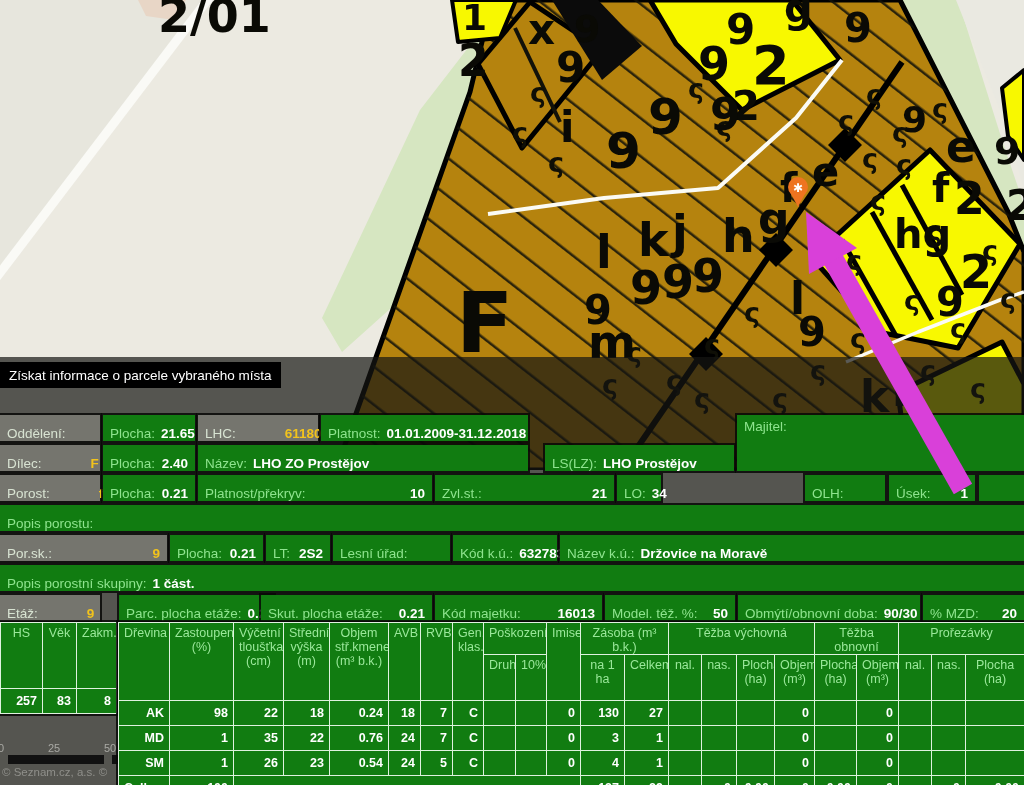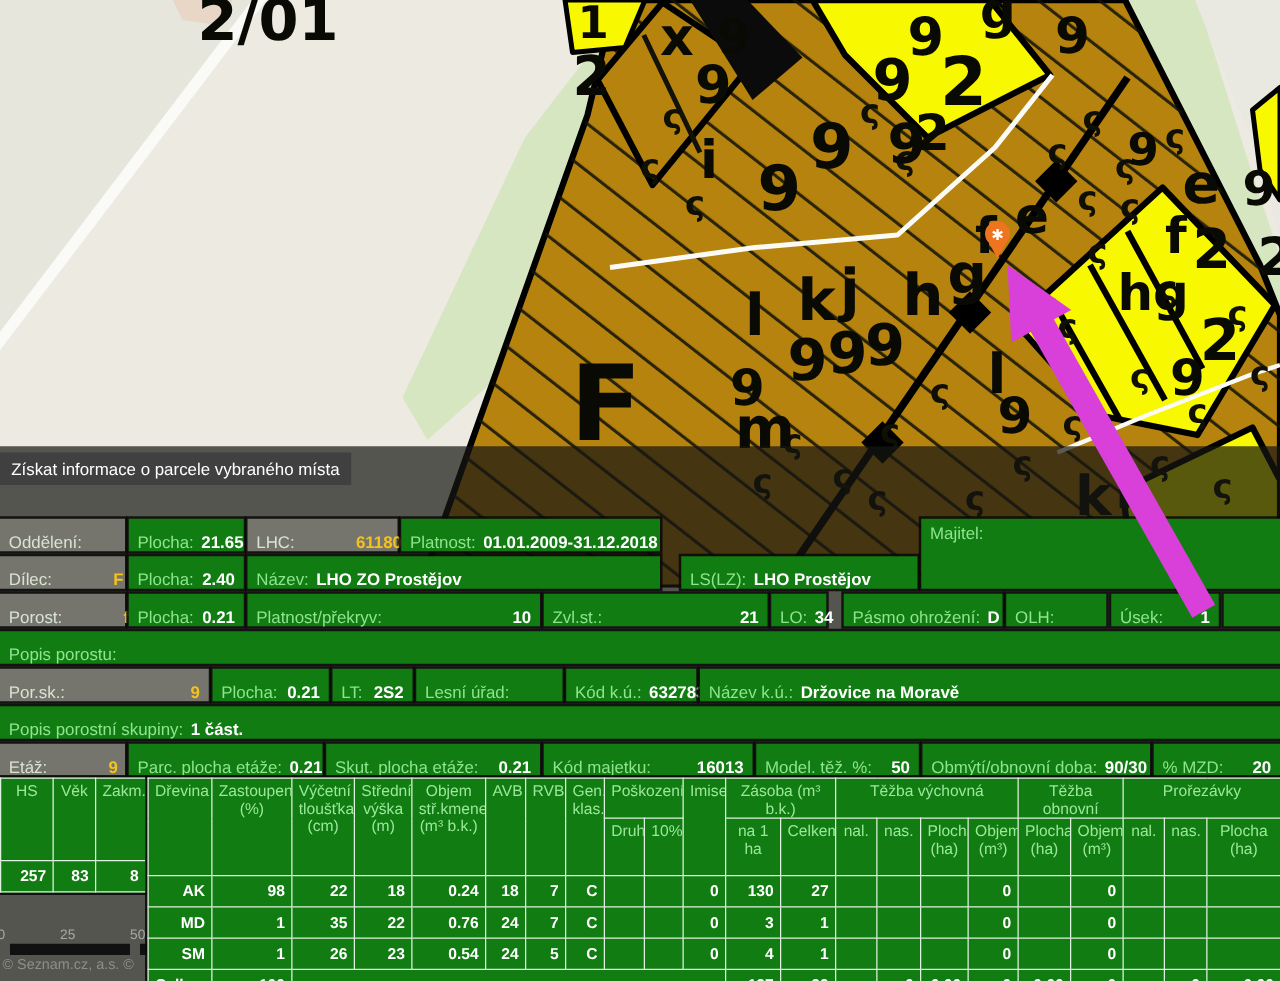--- a/index.html
+++ b/index.html
@@ -10,7 +10,7 @@
   #dim-strip{position:absolute;left:0;top:357px;width:1024px;height:428px;
              background:rgba(22,22,18,0.70);z-index:5;}
   #tooltip{position:absolute;left:0;top:362px;height:26px;z-index:12;
-           background:#404040;color:#fff;font-size:13.5px;display:flex;align-items:center;
+           background:#000000;color:#fff;font-size:13.5px;display:flex;align-items:center;
            padding:0 9px;white-space:nowrap;}
   
   .box{position:absolute;height:26px;display:flex;align-items:flex-end;gap:6px;

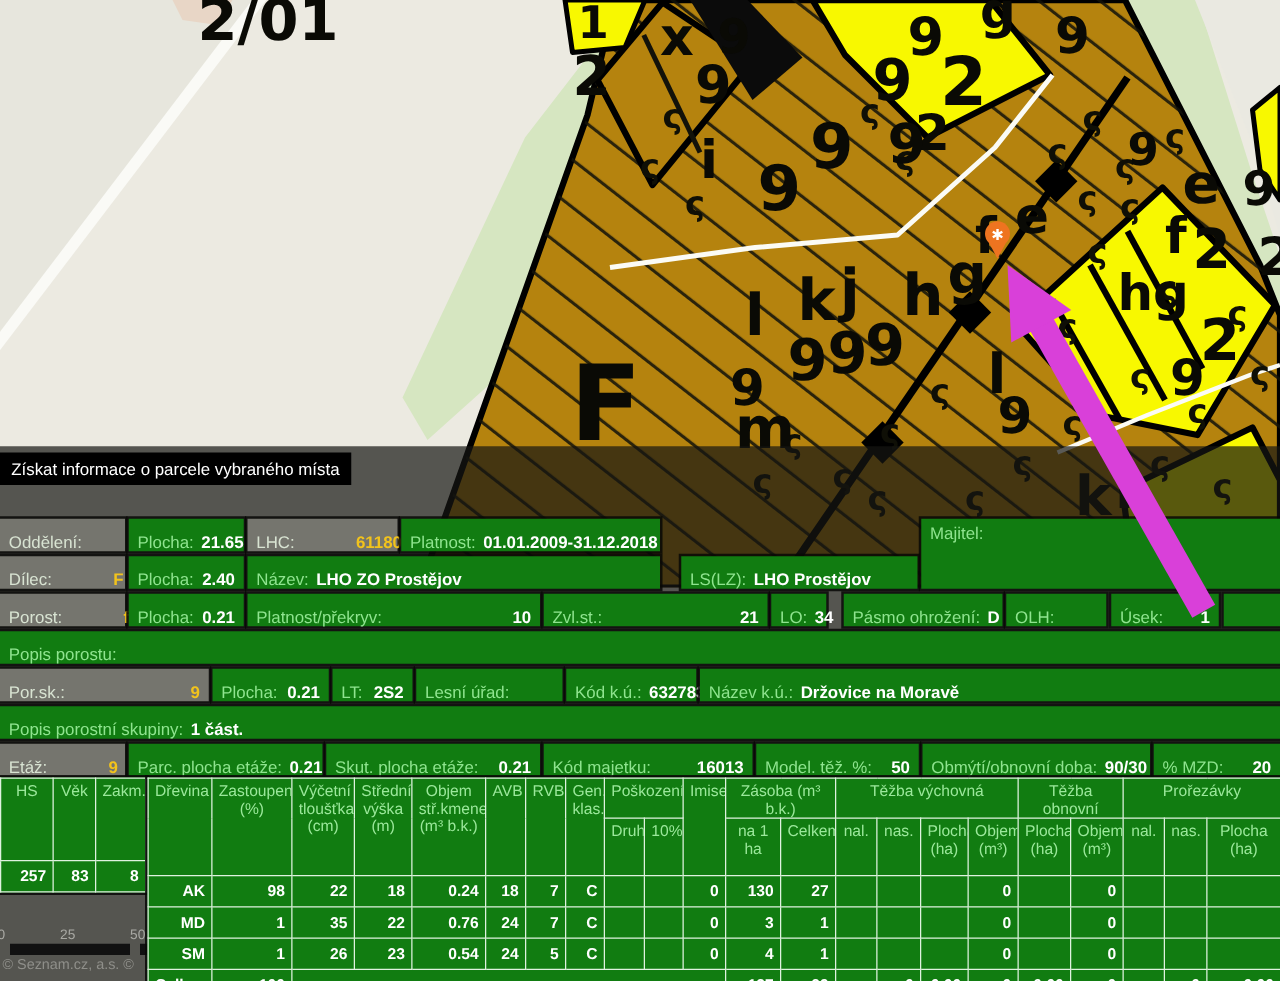--- a/index.html
+++ b/index.html
@@ -229,10 +229,6 @@
     <span class="l">LO:</span>
       <span class="v">34</span>
     </div>
-  <div class="box g" style="left:675px;top:475px;width:127px">
-    <span class="l">Pásmo ohrožení:</span>
-      <span class="v">D</span>
-    </div>
   <div class="box g" style="left:805px;top:475px;width:80px">
     <span class="l">OLH:</span>
       <span class="v"></span>

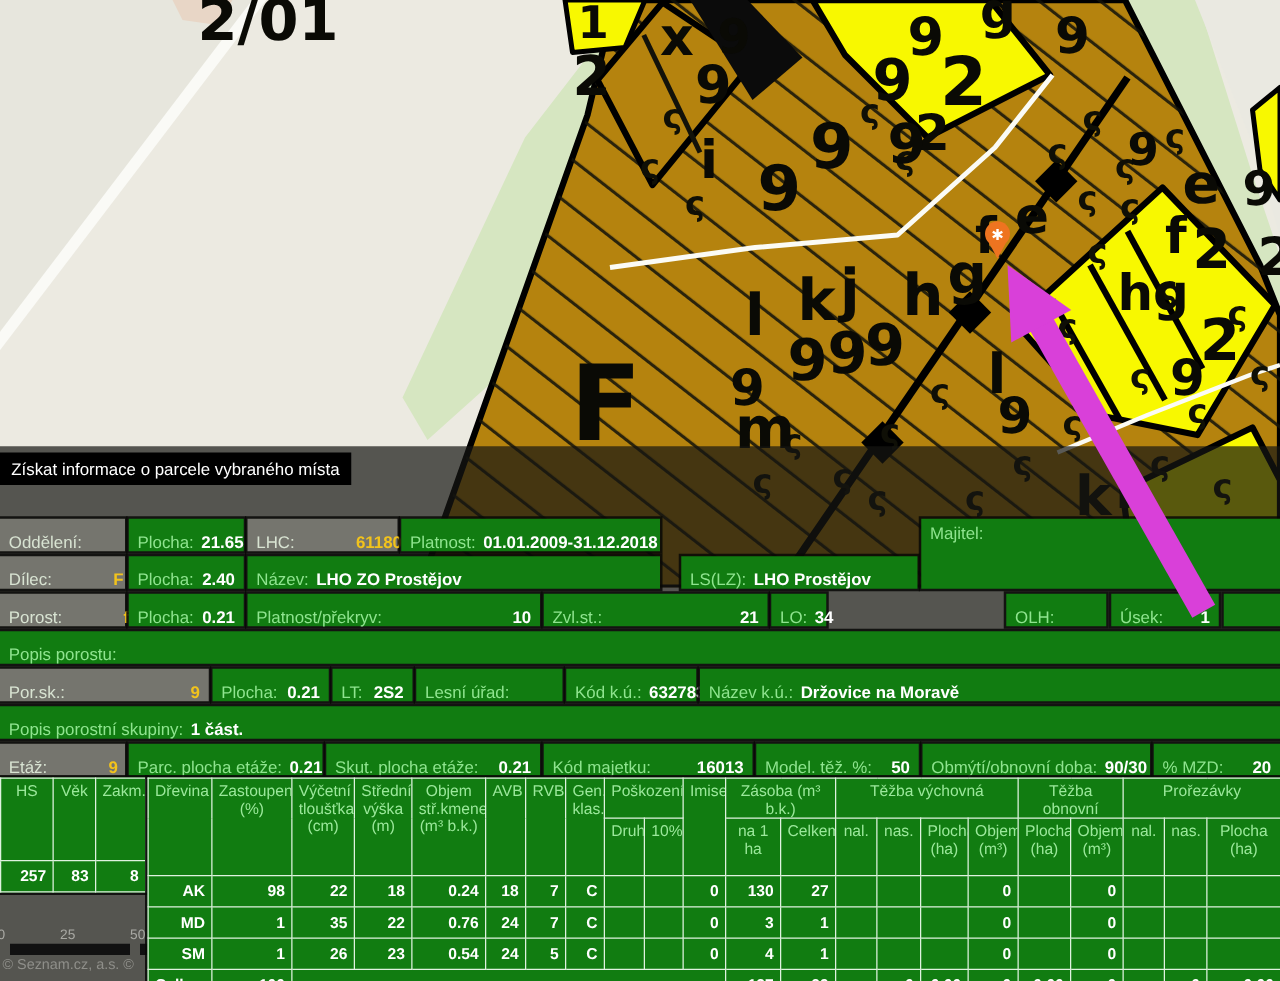--- a/index.html
+++ b/index.html
@@ -277,7 +277,7 @@
     <span class="l">Etáž:</span>
       <span class="v">9</span>
     </div>
-  <div class="box g" style="left:103px;top:595px;width:155px">
+  <div class="box g" style="left:119px;top:595px;width:155px">
     <span class="l">Parc. plocha etáže:</span>
       <span class="v">0.21</span>
     </div>

